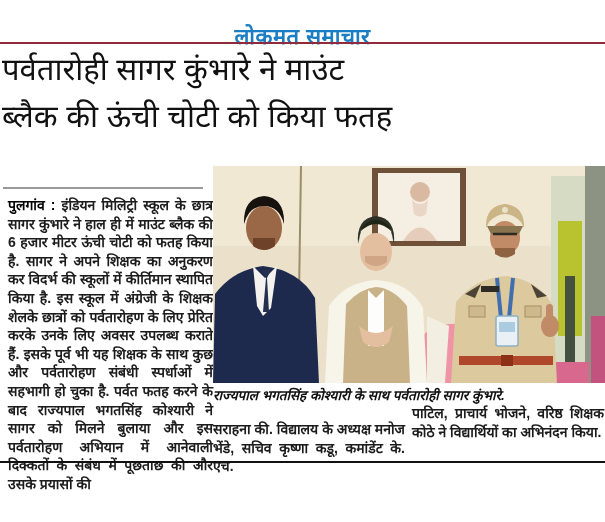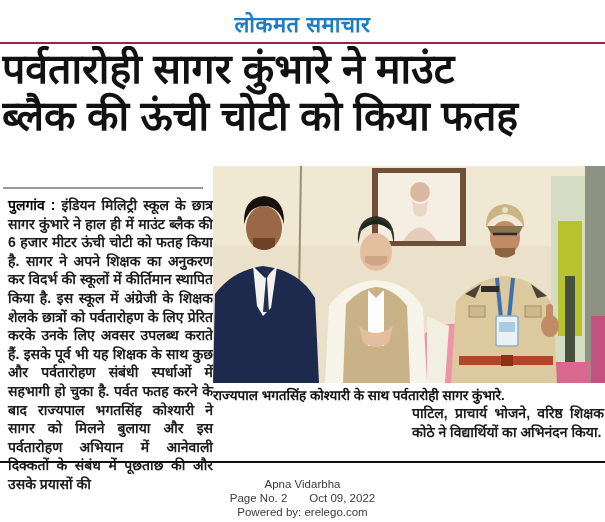--- a/index.html
+++ b/index.html
@@ -14,7 +14,7 @@
   }
   .masthead {
     position: absolute;
-    top: 8px; left: 0; width: 605px;
+    top: 20px; left: 0; width: 605px;
     text-align: center;
     font-size: 22px;
     font-weight: bold;

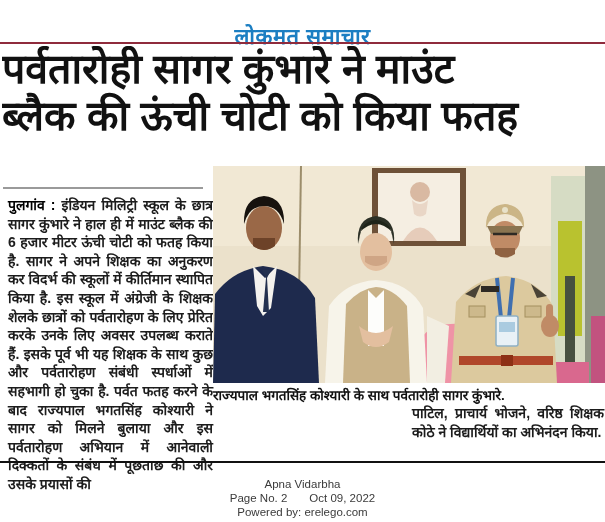--- a/index.html
+++ b/index.html
@@ -30,8 +30,8 @@
     position: absolute;
     top: 46px; left: 2px; width: 601px; height: 96px;
     color: #111111;
-    font-weight: bold;
-    font-size: 41px;
+    font-weight: normal;
+    font-size: 31px;
     line-height: 47px;
     white-space: nowrap;
     overflow: hidden;

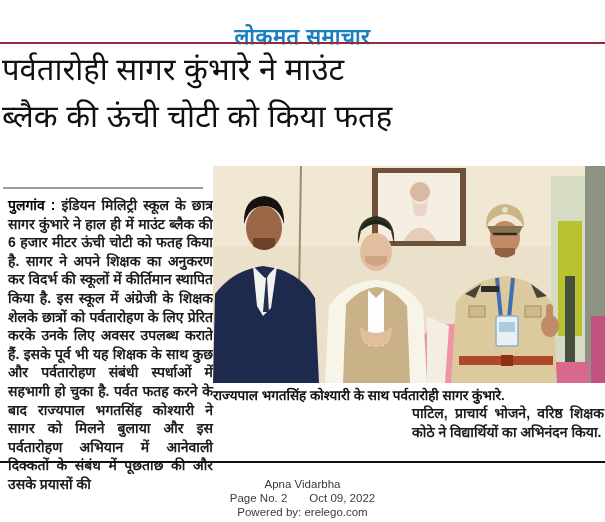--- a/index.html
+++ b/index.html
@@ -73,6 +73,7 @@
     font-size: 13.5px;
     font-weight: bold;
     color: #111111;
+    font-style: italic;
   }
   .rule-black {
     position: absolute;

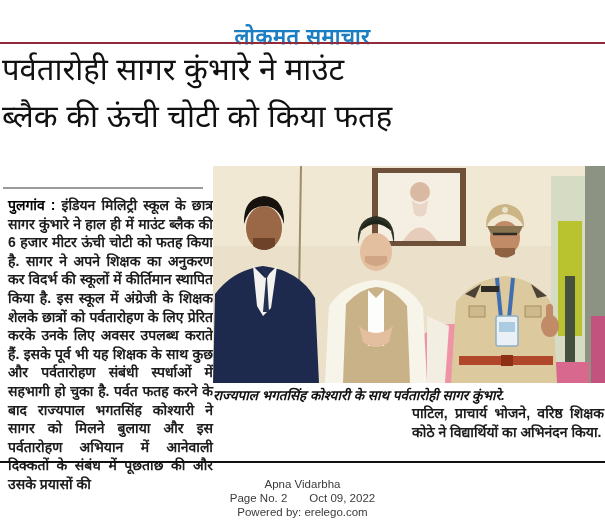--- a/index.html
+++ b/index.html
@@ -186,6 +186,7 @@
 
   <div class="caption">राज्यपाल भगतसिंह कोश्यारी के साथ पर्वतारोही सागर कुंभारे.</div>
 
+  <p class="body-col col-mid">सराहना की. विद्यालय के अध्यक्ष मनोज भेंडे, सचिव कृष्णा कडू, कमांडेंट के. एच.</p>
   <p class="body-col col-right">पाटिल, प्राचार्य भोजने, वरिष्ठ शिक्षक कोठे ने विद्यार्थियों का अभिनंदन किया.</p>
 
   <div class="rule-black"></div>

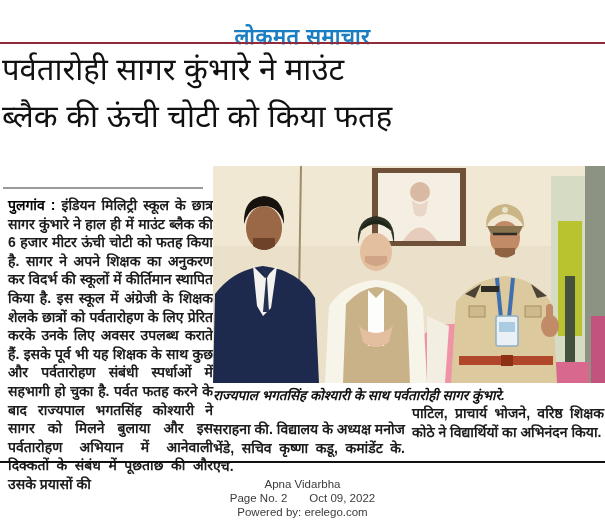--- a/index.html
+++ b/index.html
@@ -191,11 +191,6 @@
 
   <div class="rule-black"></div>
 
-  <div class="footer">
-    <div>Apna Vidarbha</div>
-    <div class="row2"><span>Page No. 2</span><span class="gap"></span><span>Oct 09, 2022</span></div>
-    <div>Powered by: erelego.com</div>
-  </div>
 
 </div>
 

